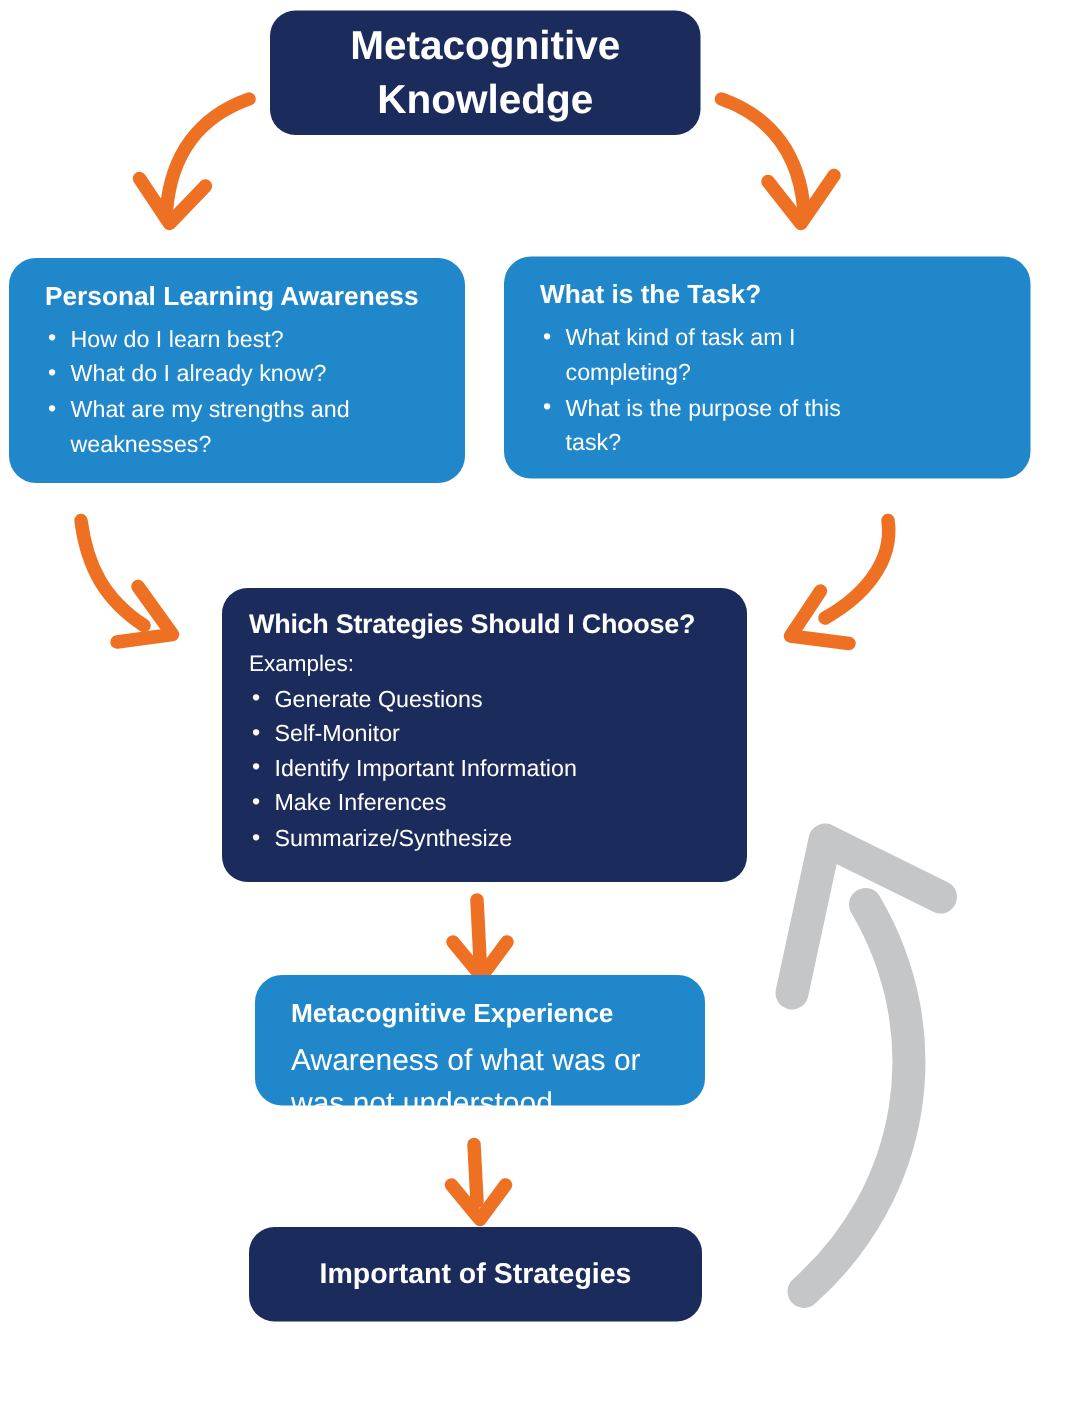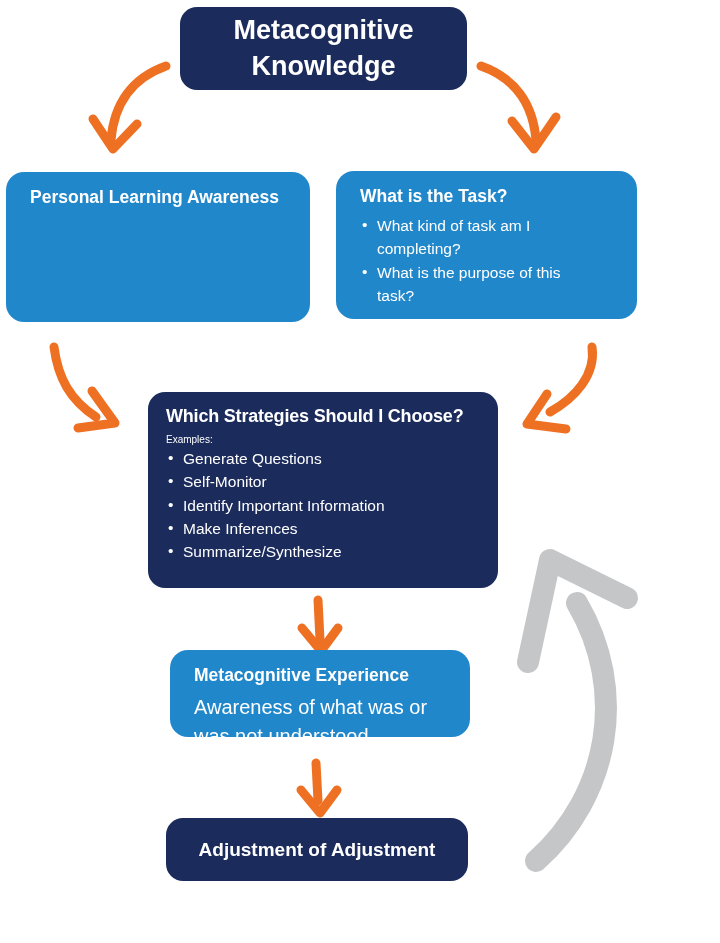--- a/index.html
+++ b/index.html
@@ -23,7 +23,7 @@
     padding:0 28px;
   }
   .personal-box{left:6px; top:172px; width:304px; height:150px; padding:15px 20px 12px 24px;}
-  .task-box{left:336px; top:171px; width:301px; height:148px; padding:15px 20px 8px 24px;}
+  .task-box{left:336px; top:171px; width:351px; height:148px; padding:15px 20px 8px 24px;}
   .strategies-box{left:148px; top:392px; width:350px; height:196px; padding:14px 20px 10px 18px;}
   .experience-box{left:170px; top:650px; width:300px; height:87px; padding:15px 20px 10px 24px;}
   .adjustment-box{

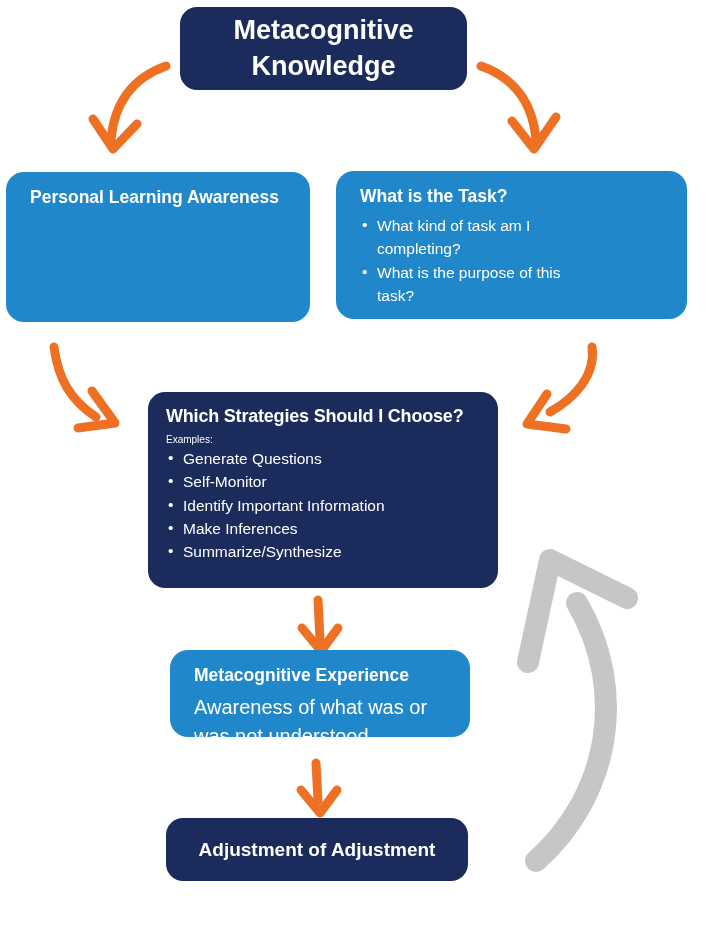--- a/index.html
+++ b/index.html
@@ -94,6 +94,11 @@
 
   <div class="box blue personal-box">
     <div class="box-heading">Personal Learning Awareness</div>
+    <ul class="bullets">
+        <li>How do I learn best?</li>
+        <li>What do I already know?</li>
+        <li>What are my strengths and weaknesses?</li>
+      </ul>
   </div>
 
   <div class="box blue task-box">

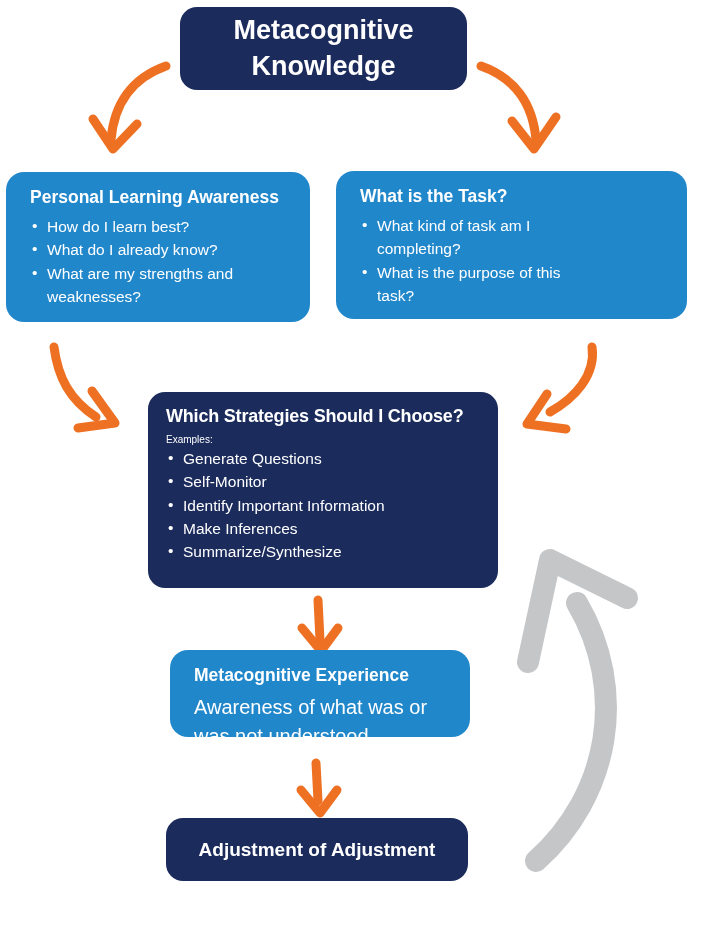--- a/index.html
+++ b/index.html
@@ -34,7 +34,7 @@
 
   .box-heading{font-weight:bold; font-size:17.5px; white-space:nowrap; margin-bottom:7px;}
   .strategies-box .box-heading{font-size:18px; letter-spacing:-0.2px; margin-bottom:5px;}
-  .intro-line{font-size:10px; line-height:1.5;}
+  .intro-line{font-size:15px; line-height:1.5;}
   .bullets{list-style:none;}
   .bullets li{
     position:relative; padding-left:17px;

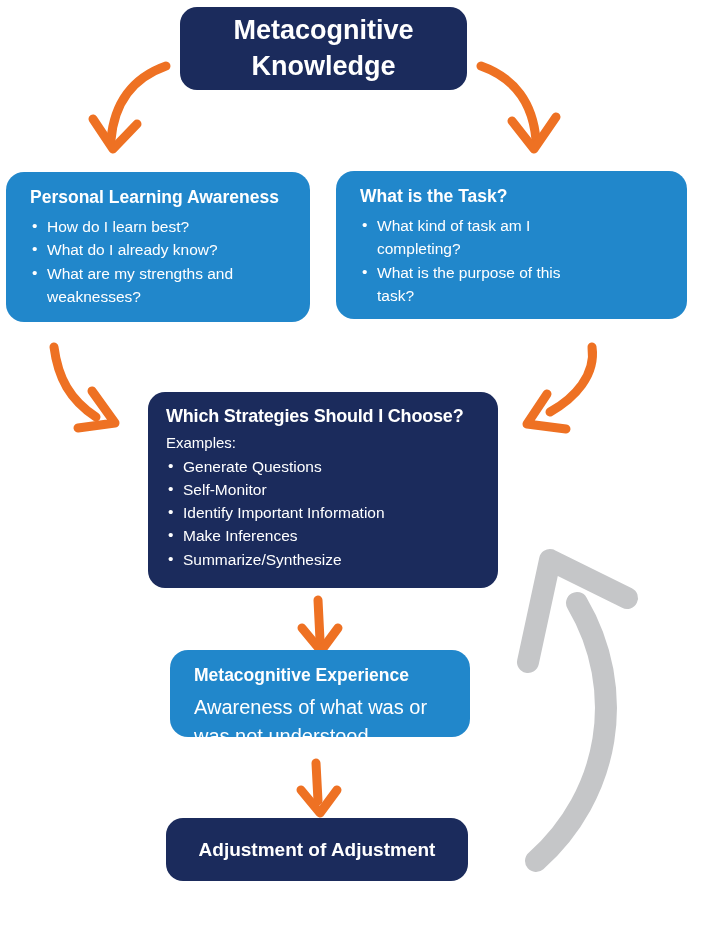--- a/index.html
+++ b/index.html
@@ -127,7 +127,7 @@
   </div>
 
   <div class="box navy adjustment-box">
-    <span>Adjustment of Adjustment</span>
+    <span>Important of Strategies</span>
   </div>
 
 

